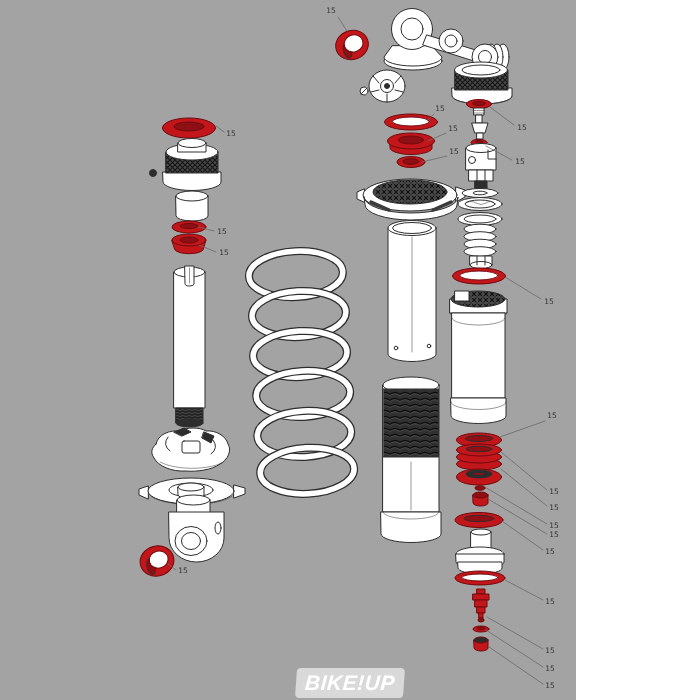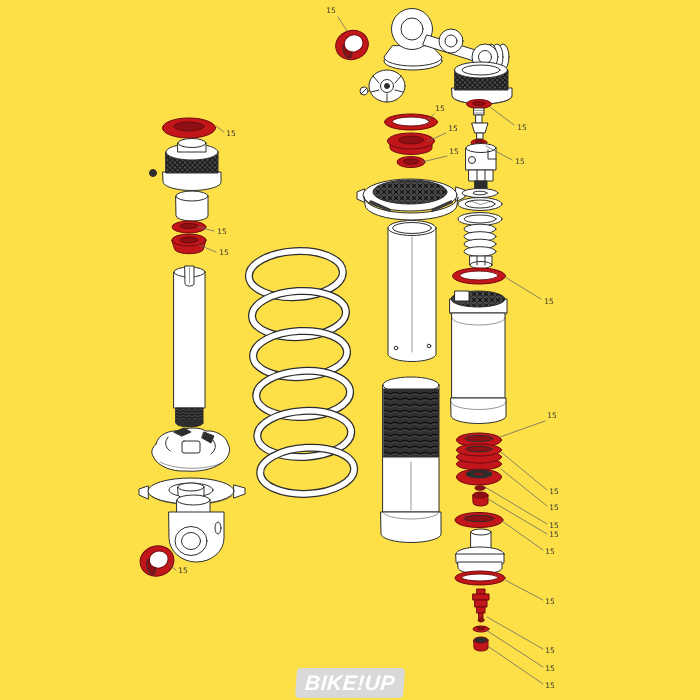--- a/index.html
+++ b/index.html
@@ -3,7 +3,7 @@
 <meta charset="utf-8">
 <style>
   html,body{margin:0;padding:0;background:#fff;}
-  .canvas{position:relative;width:700px;height:700px;background:#fde047;overflow:hidden;
+  .canvas{position:relative;width:576px;height:700px;background:#a3a3a3;overflow:hidden;
           font-family:"Liberation Sans",sans-serif;}
   #art{stroke:var(--line,#2e2e2e);fill:none;stroke-width:1;stroke-linejoin:round;stroke-linecap:round;}
   .rf{fill:var(--red,#c3161b);}

